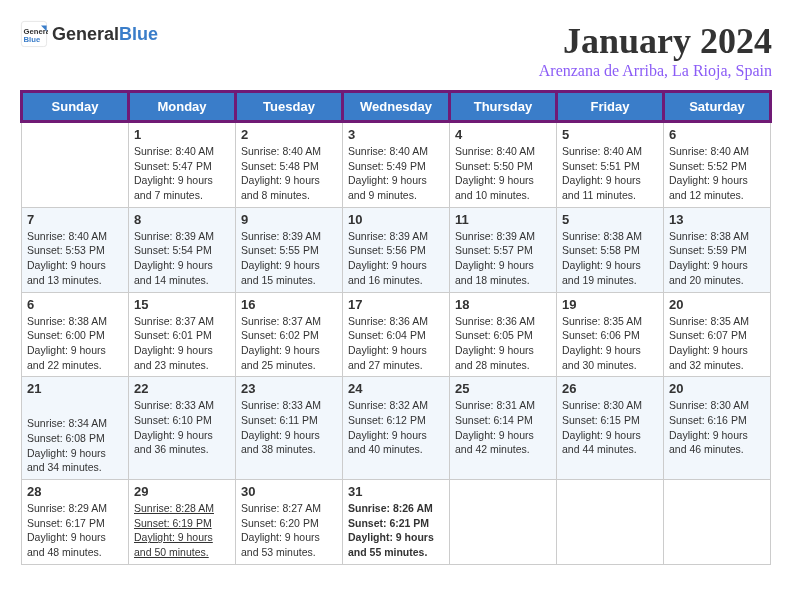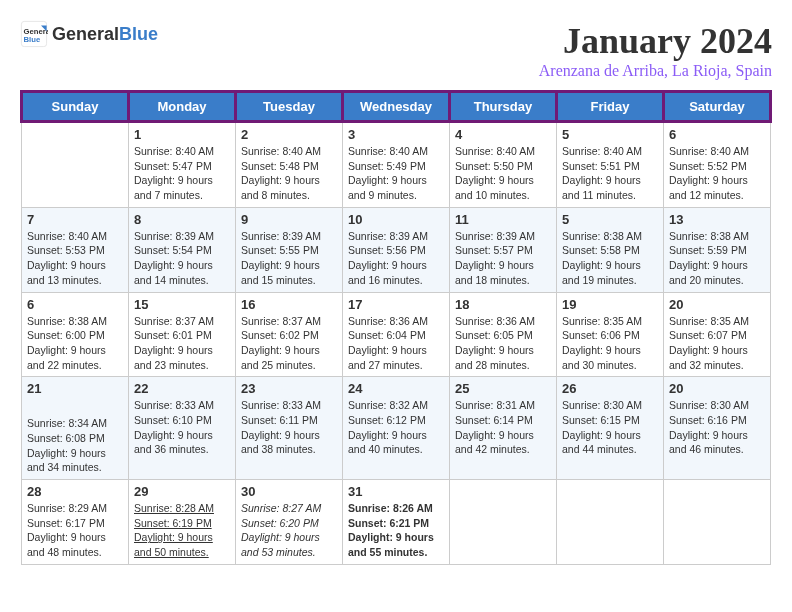--- a/index.html
+++ b/index.html
@@ -345,7 +345,7 @@
         </td>
         <td>
           <span class="day-number">30</span>
-          <div class="day-info" style="white-space: pre-line; font-style: italic;">Sunrise: 8:27 AM
+          <div class="day-info" style="white-space: pre-line;">Sunrise: 8:27 AM
 Sunset: 6:20 PM
 Daylight: 9 hours
 and 53 minutes.</div>

